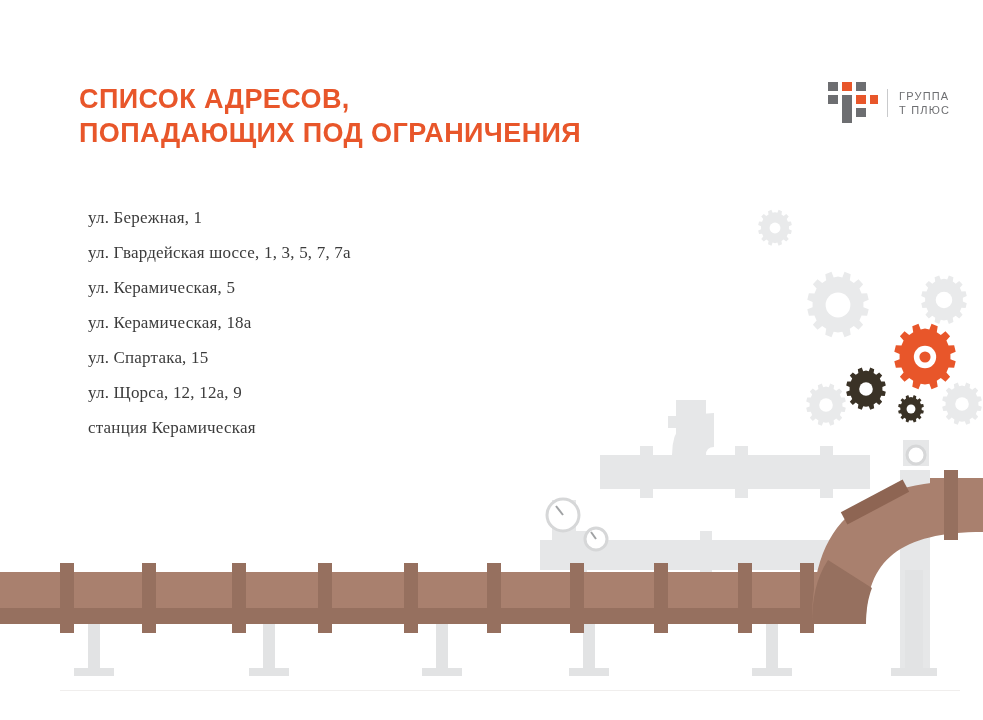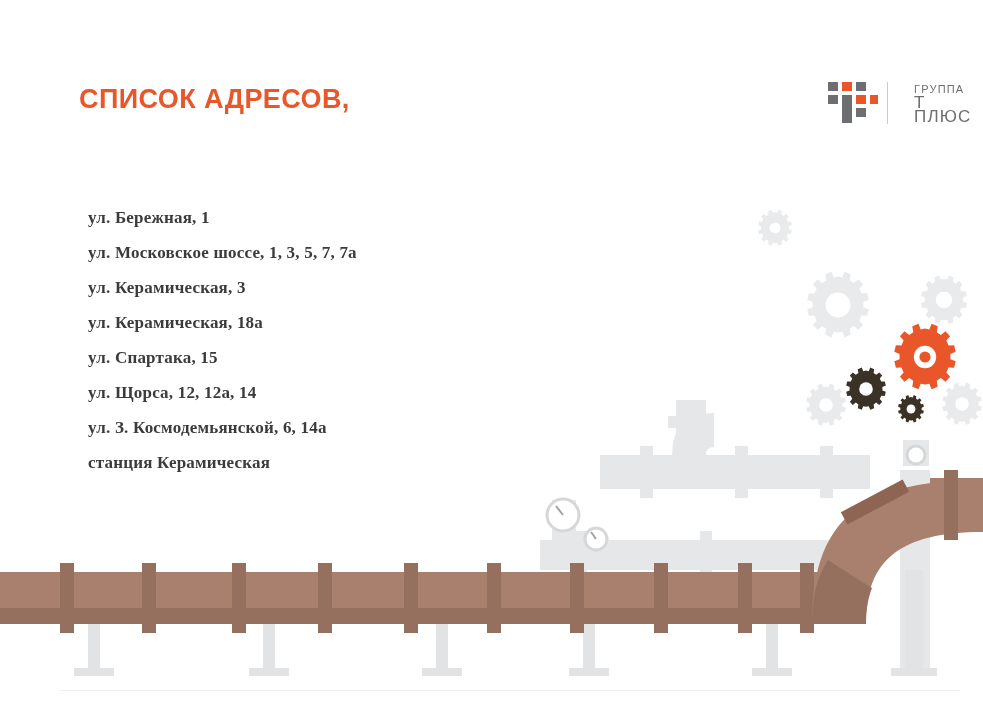--- a/index.html
+++ b/index.html
@@ -73,7 +73,7 @@
     font-family: "Liberation Sans", sans-serif;
     color: #6d6e71;
     line-height: 14px;
-    padding-left: 26px;
+    padding-left: 11px;
     border-left: 1px solid #c9cacc;
   }
   #logo-text .l1 {

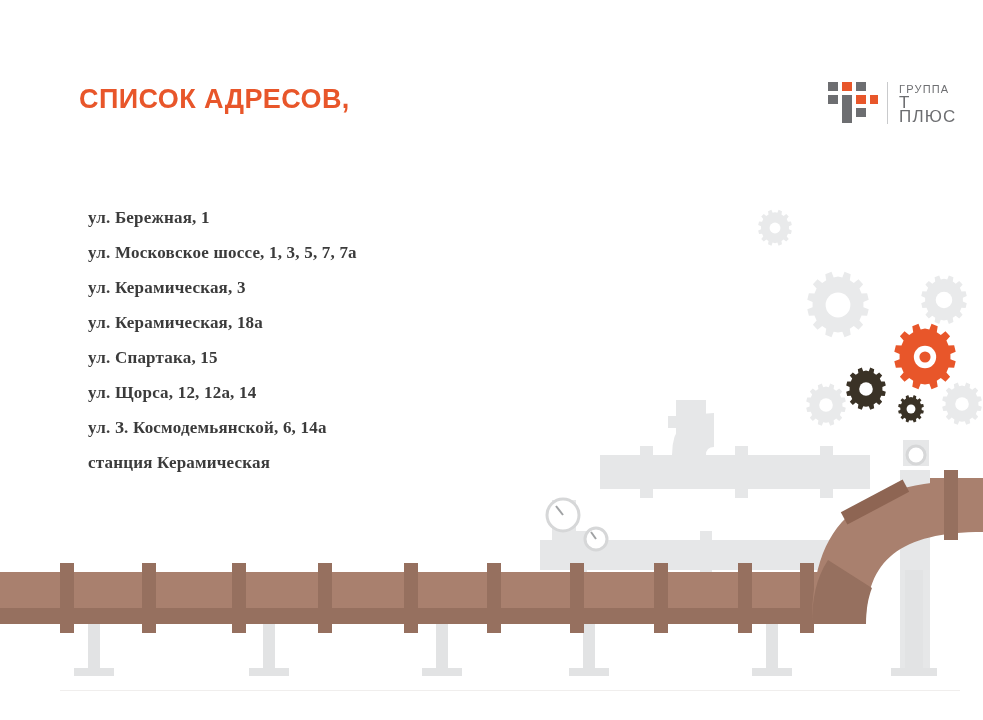--- a/index.html
+++ b/index.html
@@ -81,7 +81,7 @@
     letter-spacing: 1.2px;
   }
   #logo-text .l2 {
-    font-size: 17px;
+    font-size: 11px;
     letter-spacing: 1.2px;
   }
 

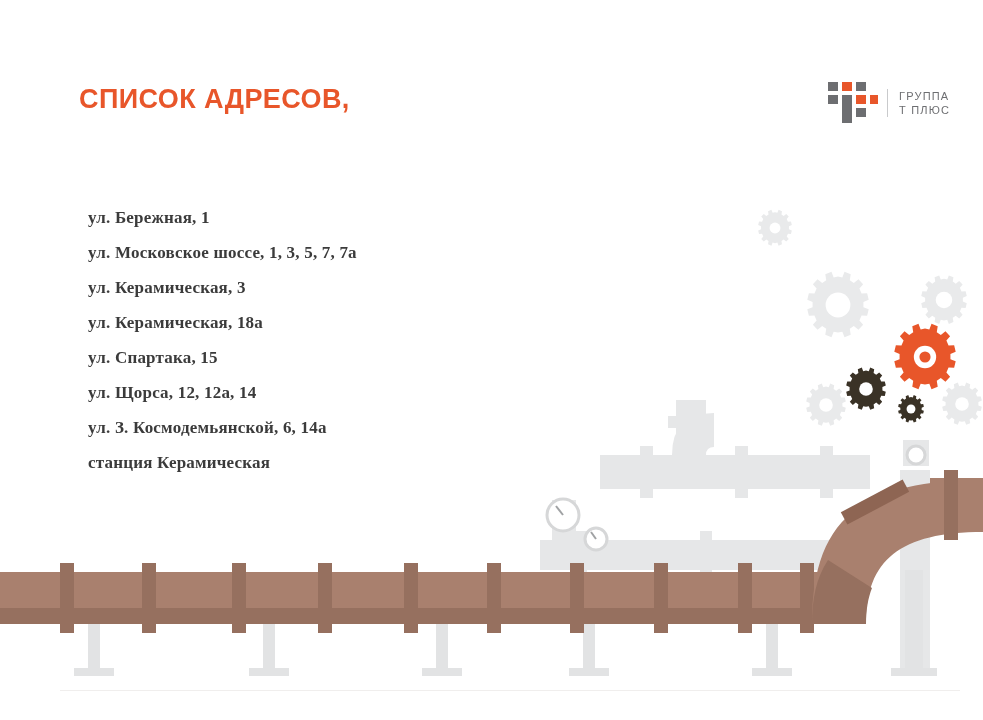--- a/index.html
+++ b/index.html
@@ -248,6 +248,7 @@
 
   <div id="title-block">
     <div class="title-line">СПИСОК АДРЕСОВ,</div>
+    <div class="title-line">ПОПАДАЮЩИХ ПОД ОГРАНИЧЕНИЯ</div>
   </div>
 
   <div id="logo-block">

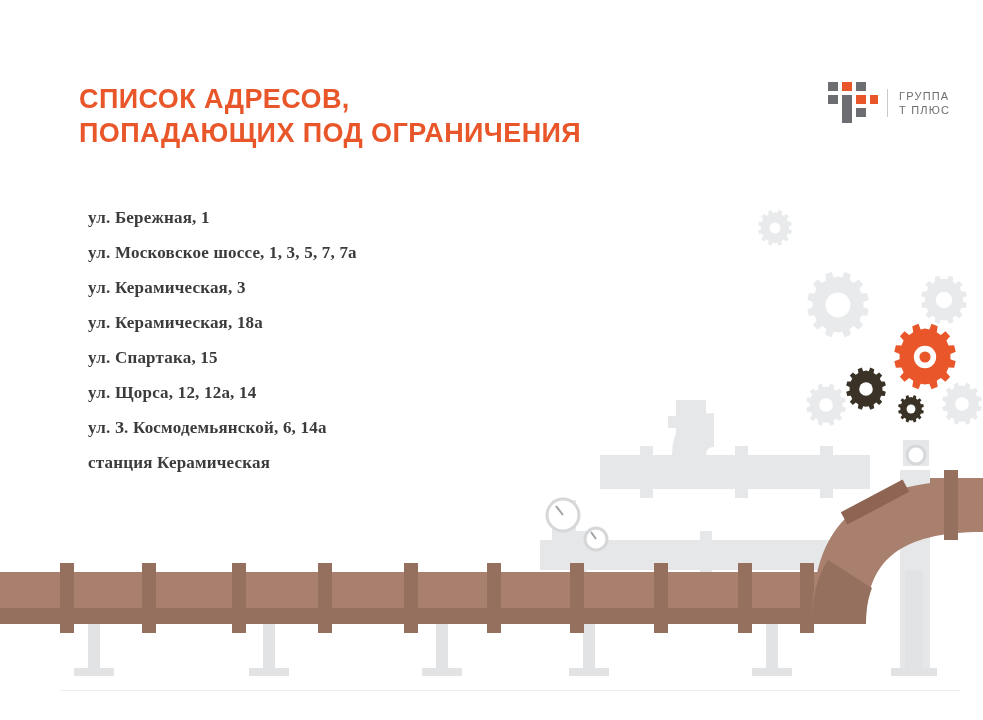--- a/index.html
+++ b/index.html
@@ -91,7 +91,6 @@
     left: 88px;
     top: 200px;
     width: 620px;
-    font-weight: bold;
   }
   .address-item {
     font-family: "Liberation Serif", serif;

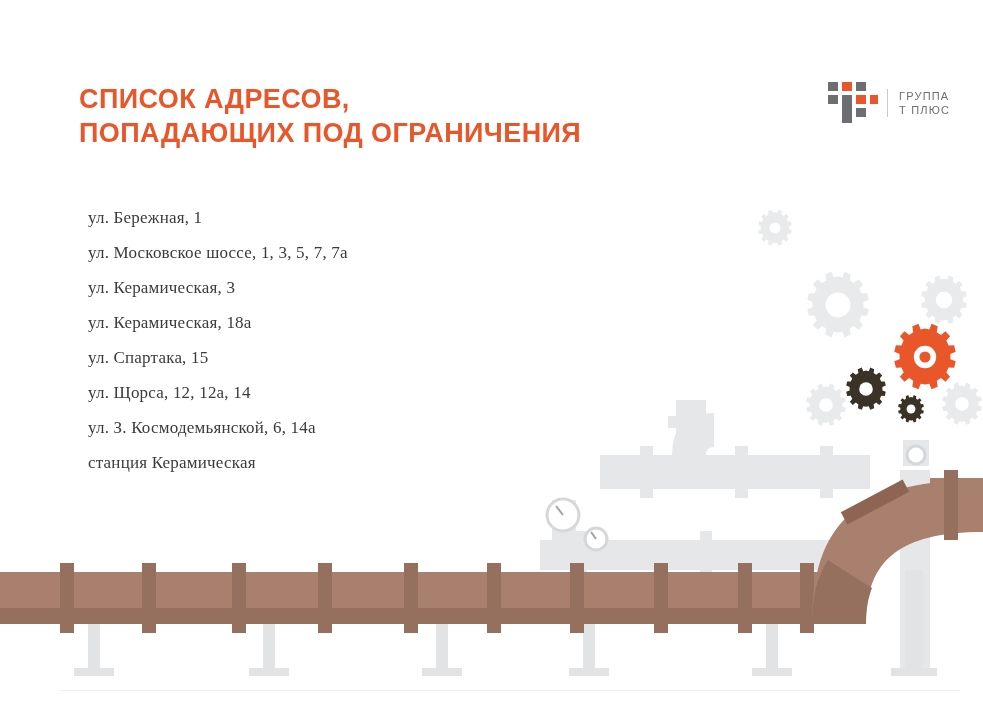--- a/index.html
+++ b/index.html
@@ -269,7 +269,7 @@
 
   <div id="address-list">
     <div class="address-item">ул. Бережная,  1</div>
-    <div class="address-item">ул. Московское шоссе,  1, 3, 5, 7, 7а</div>
+    <div class="address-item">ул. Гвардейская шоссе,  1, 3, 5, 7, 7а</div>
     <div class="address-item">ул. Керамическая,  3</div>
     <div class="address-item">ул. Керамическая,  18а</div>
     <div class="address-item">ул. Спартака,  15</div>

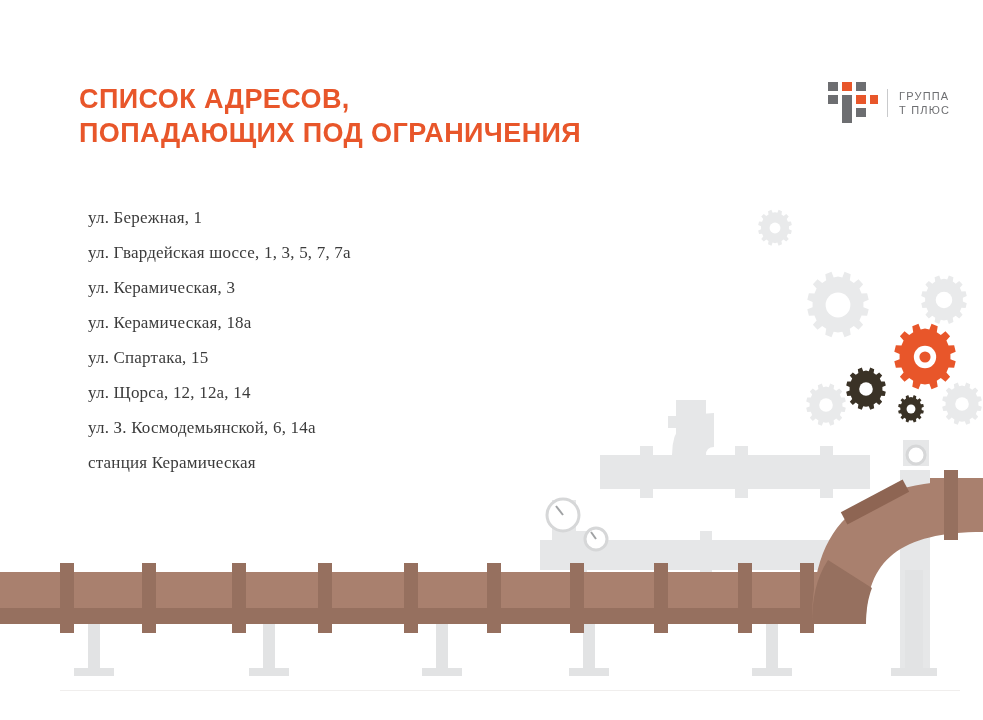--- a/index.html
+++ b/index.html
@@ -270,7 +270,7 @@
   <div id="address-list">
     <div class="address-item">ул. Бережная,  1</div>
     <div class="address-item">ул. Гвардейская шоссе,  1, 3, 5, 7, 7а</div>
-    <div class="address-item">ул. Керамическая,  3</div>
+    <div class="address-item">ул. Керамическая,  5</div>
     <div class="address-item">ул. Керамическая,  18а</div>
     <div class="address-item">ул. Спартака,  15</div>
     <div class="address-item">ул. Щорса,  12, 12а, 14</div>

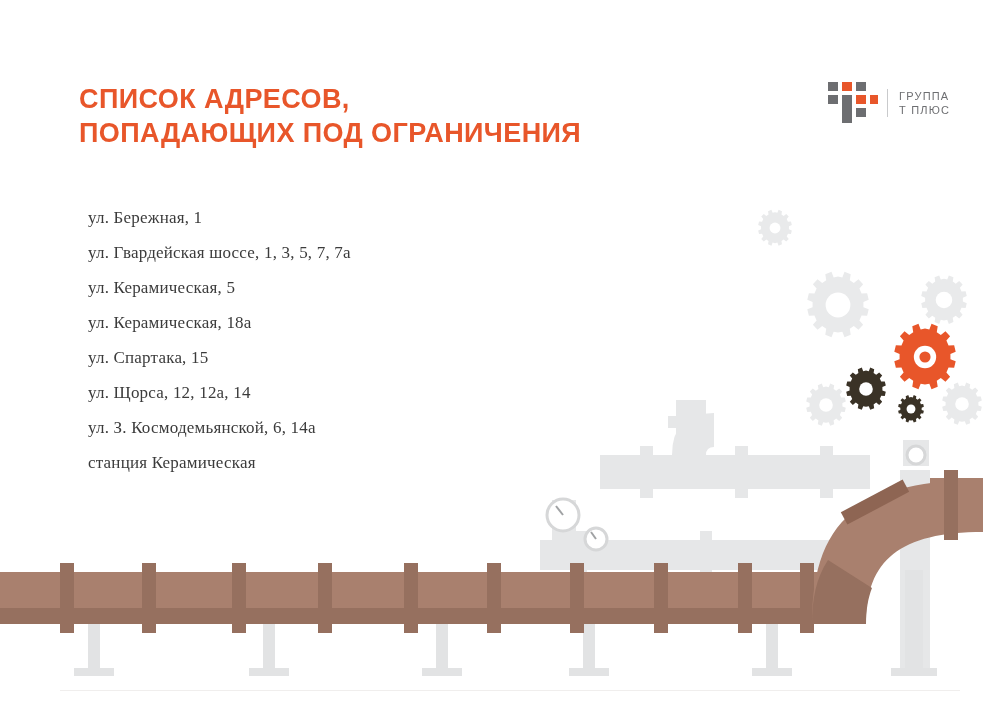--- a/index.html
+++ b/index.html
@@ -273,7 +273,7 @@
     <div class="address-item">ул. Керамическая,  5</div>
     <div class="address-item">ул. Керамическая,  18а</div>
     <div class="address-item">ул. Спартака,  15</div>
-    <div class="address-item">ул. Щорса,  12, 12а, 14</div>
+    <div class="address-item">ул. Щорса,  12, 12а, 9</div>
     <div class="address-item">ул. З. Космодемьянской,  6, 14а</div>
     <div class="address-item">станция Керамическая</div>
   </div>

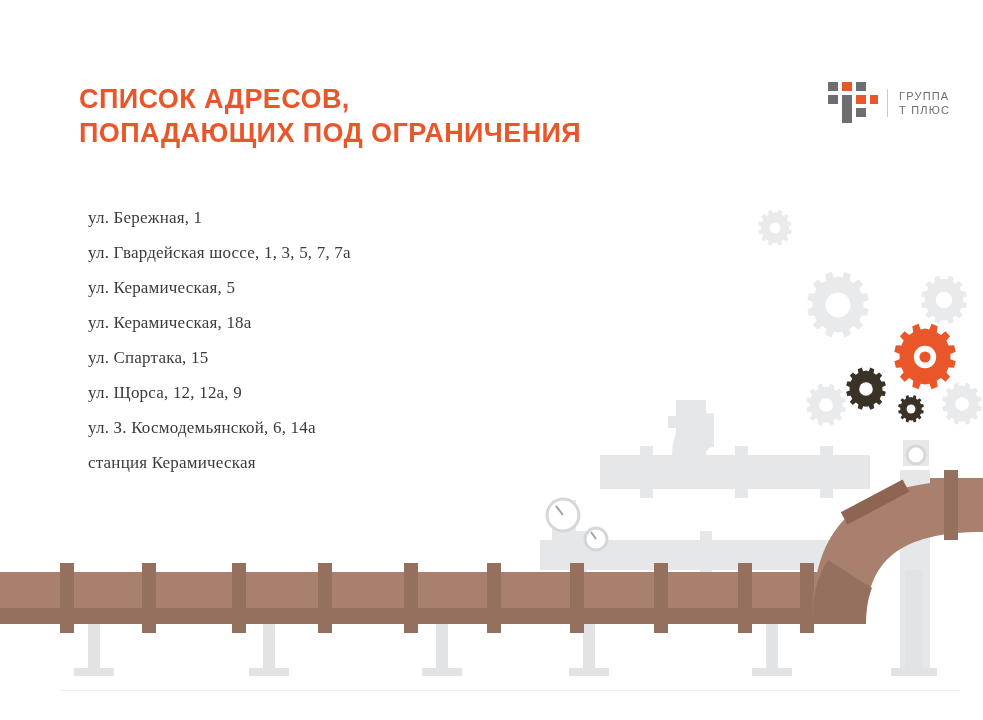--- a/index.html
+++ b/index.html
@@ -274,7 +274,6 @@
     <div class="address-item">ул. Керамическая,  18а</div>
     <div class="address-item">ул. Спартака,  15</div>
     <div class="address-item">ул. Щорса,  12, 12а, 9</div>
-    <div class="address-item">ул. З. Космодемьянской,  6, 14а</div>
     <div class="address-item">станция Керамическая</div>
   </div>
 

